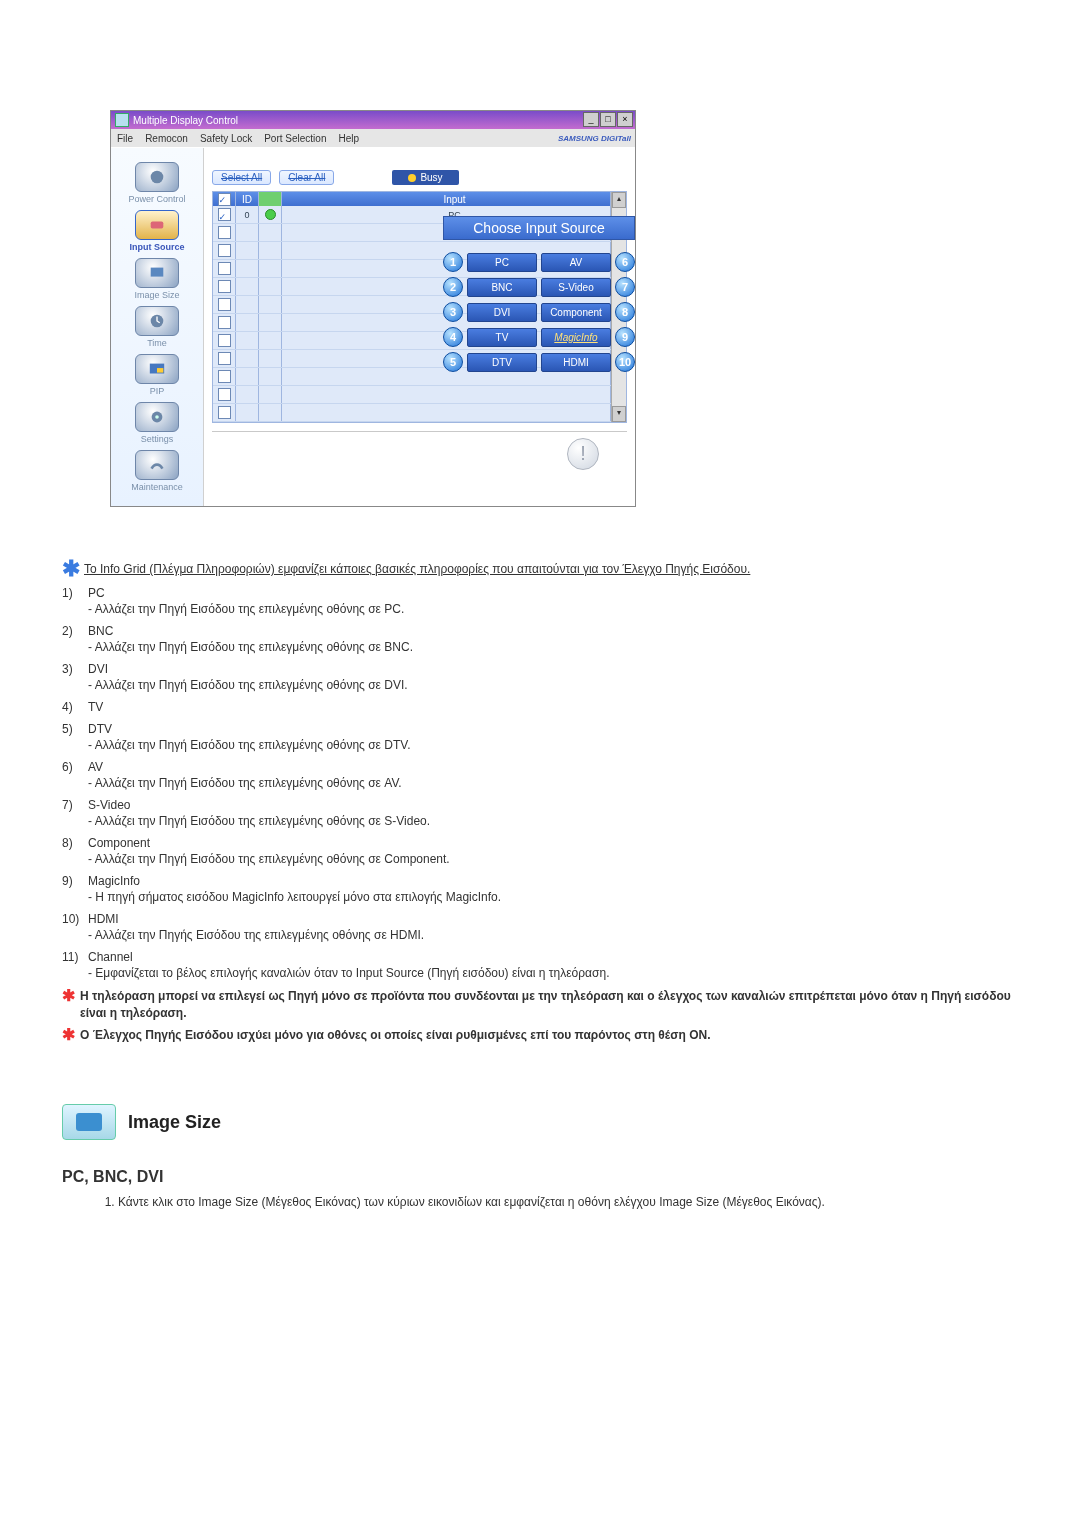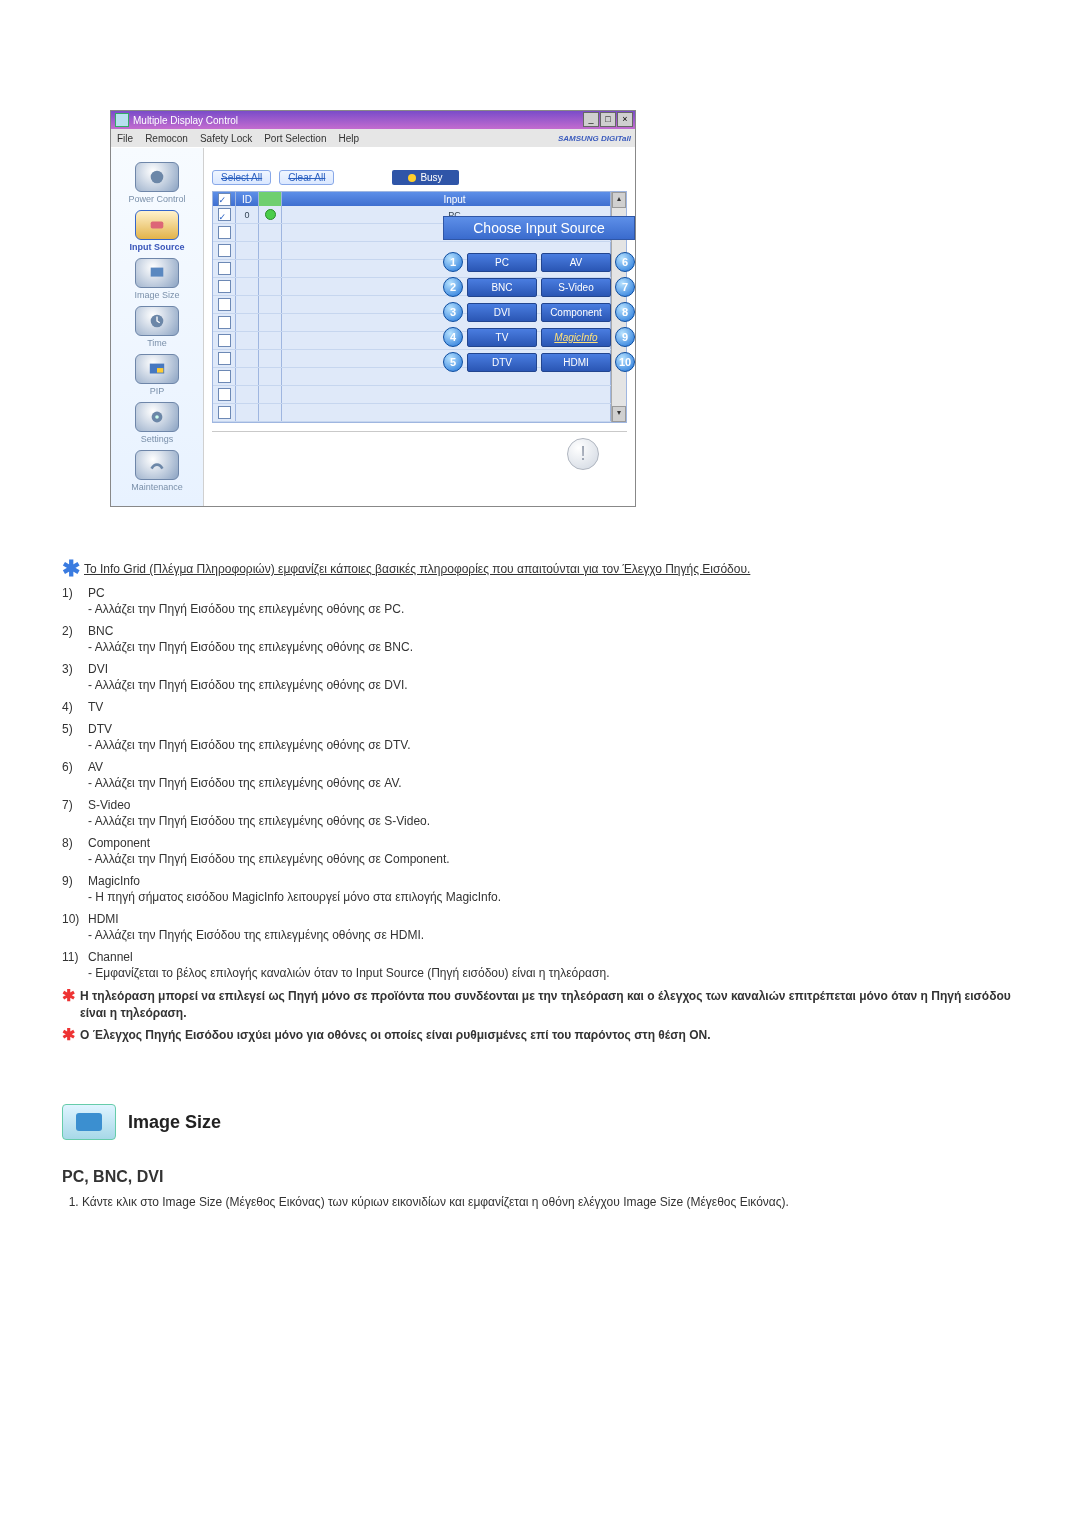--- a/index.html
+++ b/index.html
@@ -226,7 +226,7 @@
   ol.plain {
     padding-left: 20px; margin: 4px 0; font-size: 12px;
   }
-  ol.plain li { line-height: 1.45; }
+  ol.plain li { line-height: 1.45; margin-left: 36px; }
 </style>
 </head>
 <body>

